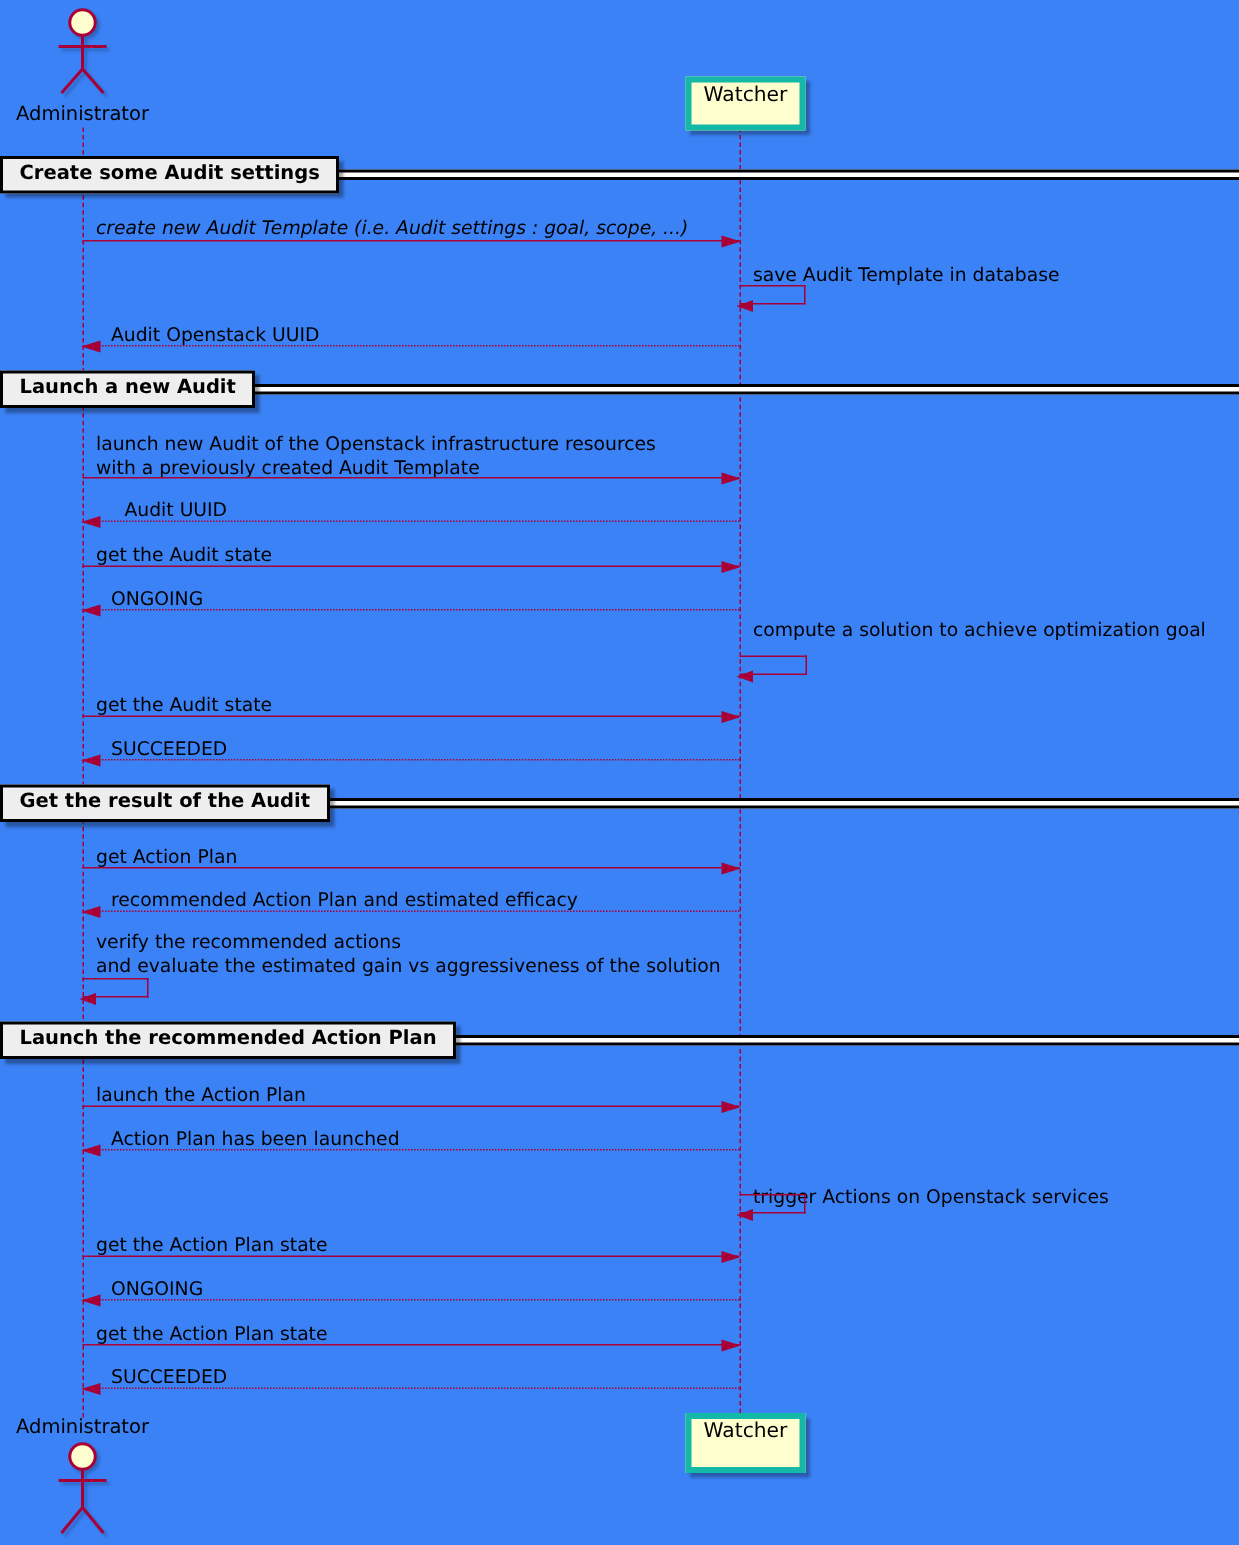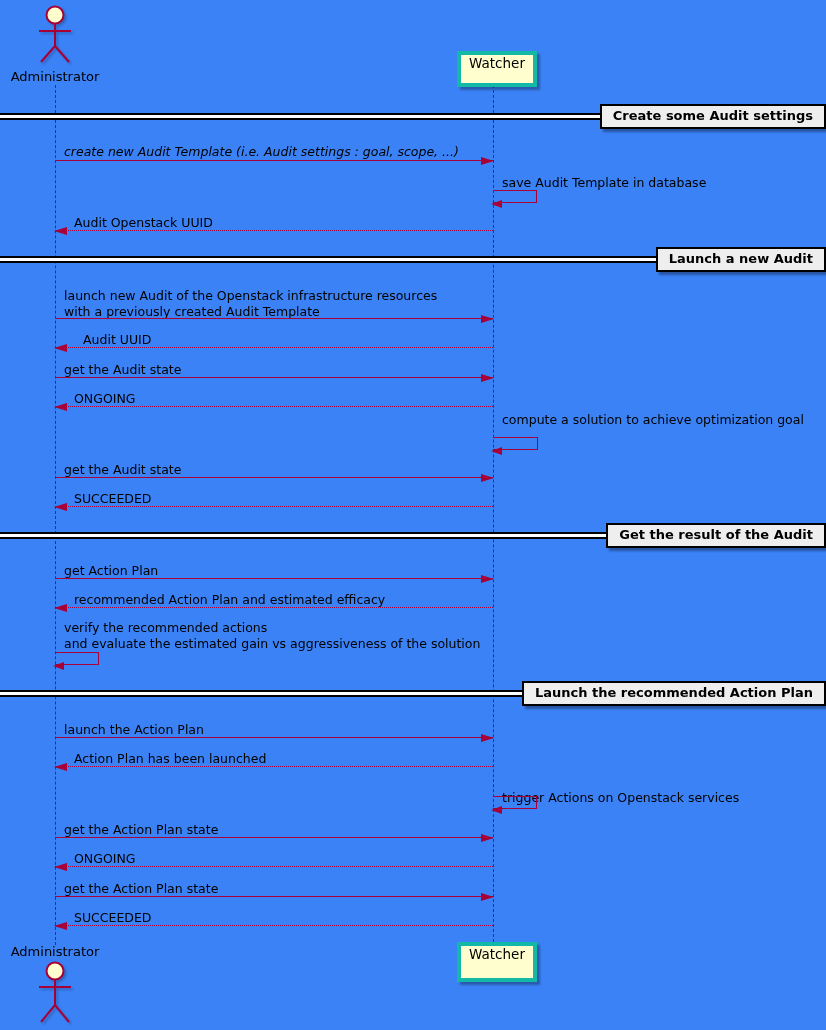--- a/index.html
+++ b/index.html
@@ -35,7 +35,7 @@
     display:flex;align-items:flex-start;justify-content:center;
     z-index:4;font-size:13.5px;white-space:nowrap;
   }
-  .divider{position:absolute;left:0;width:826px;display:flex;justify-content:flex-end;z-index:3;}
+  .divider{position:absolute;left:0;width:826px;display:flex;justify-content:flex-start;z-index:3;}
   .divider-lines{
     position:absolute;left:0;right:0;top:50%;height:3px;margin-top:-3.5px;
     border-top:2px solid #000;border-bottom:2px solid #000;background:#fff;

